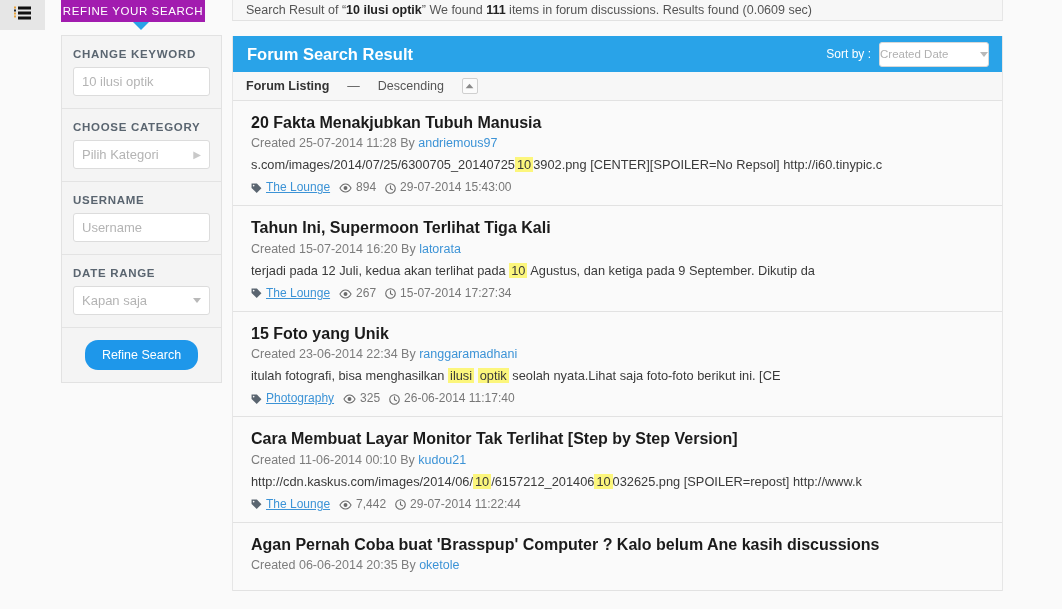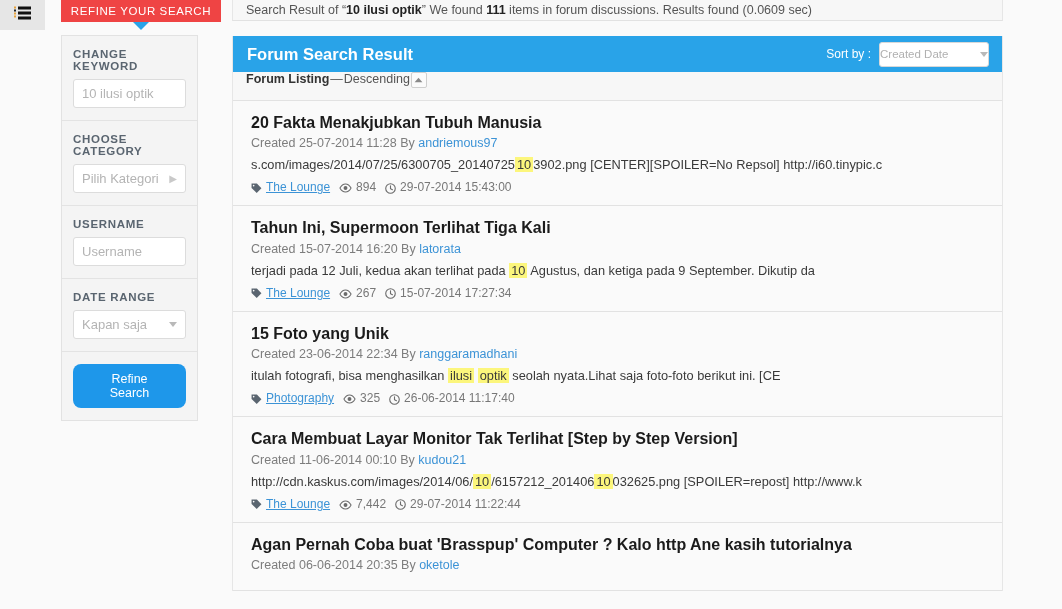--- a/index.html
+++ b/index.html
@@ -39,8 +39,8 @@
 
   
   .refine-tab {
-    position: absolute; left: 61px; top: 0; width: 160px; height: 22px;
-    background: #ef4444;
+    position: absolute; left: 61px; top: 0; width: 144px; height: 22px;
+    background: #a21caf;
     color: #fff;
     font-size: 11.5px;
     letter-spacing: .6px;

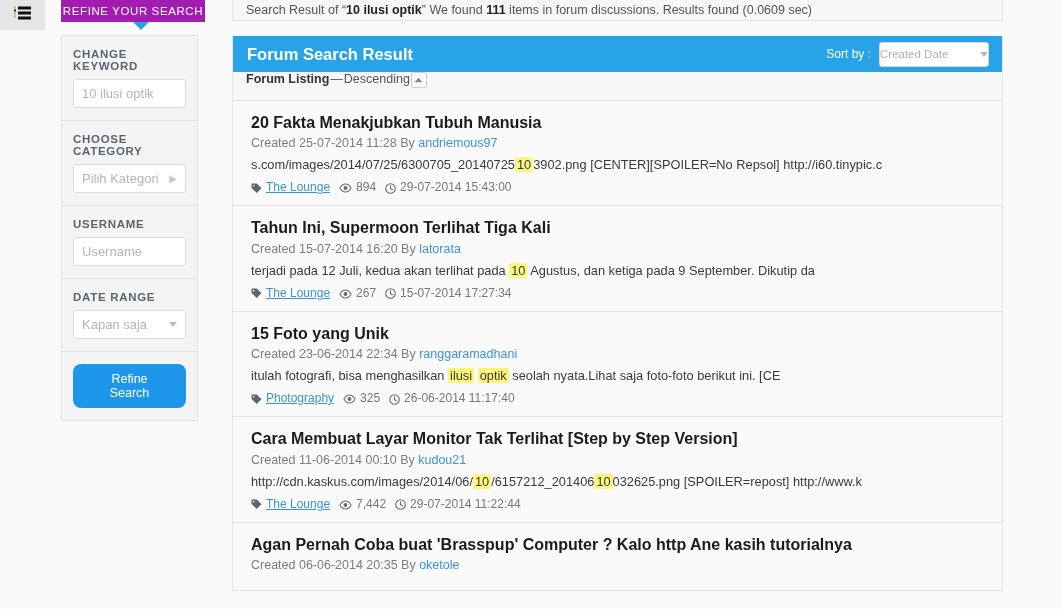--- a/index.html
+++ b/index.html
@@ -58,7 +58,7 @@
 
   
   .sidebar {
-    position: absolute; left: 61px; top: 35px; width: 137px;
+    position: absolute; left: 61px; top: 35px; width: 161px;
     background: #f4f4f4;
     border: 1px solid #e2e2e2;
   }

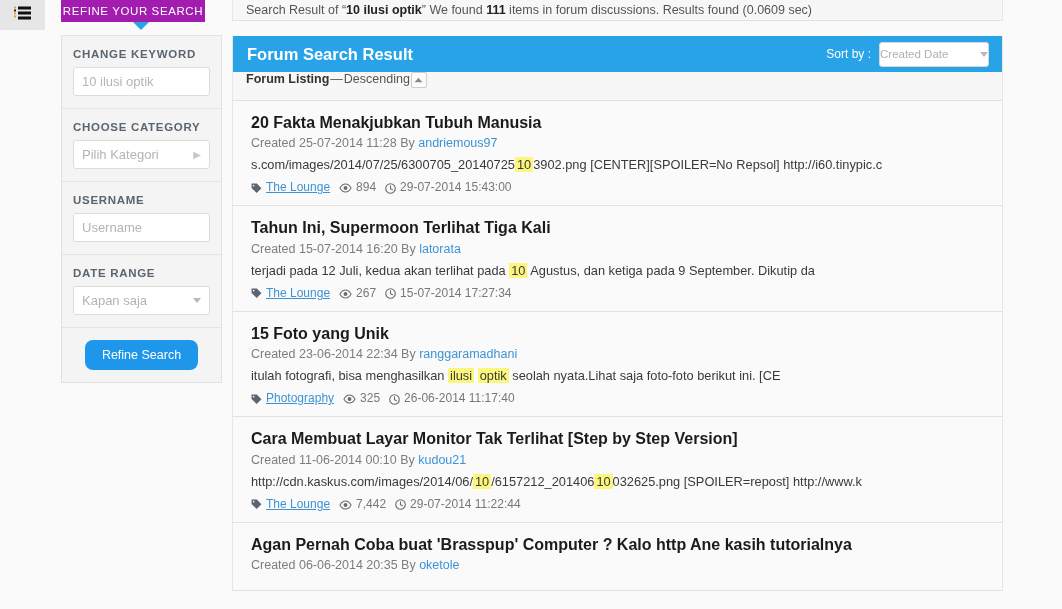--- a/index.html
+++ b/index.html
@@ -153,8 +153,9 @@
     border-bottom: 1px solid #e2e2e2;
     background: #f7f7f7;
     display: flex;
+    align-items: center;
     padding-left: 13px;
-    gap: 1px;
+    gap: 18px;
     font-size: 12.5px;
     color: #555;
   }

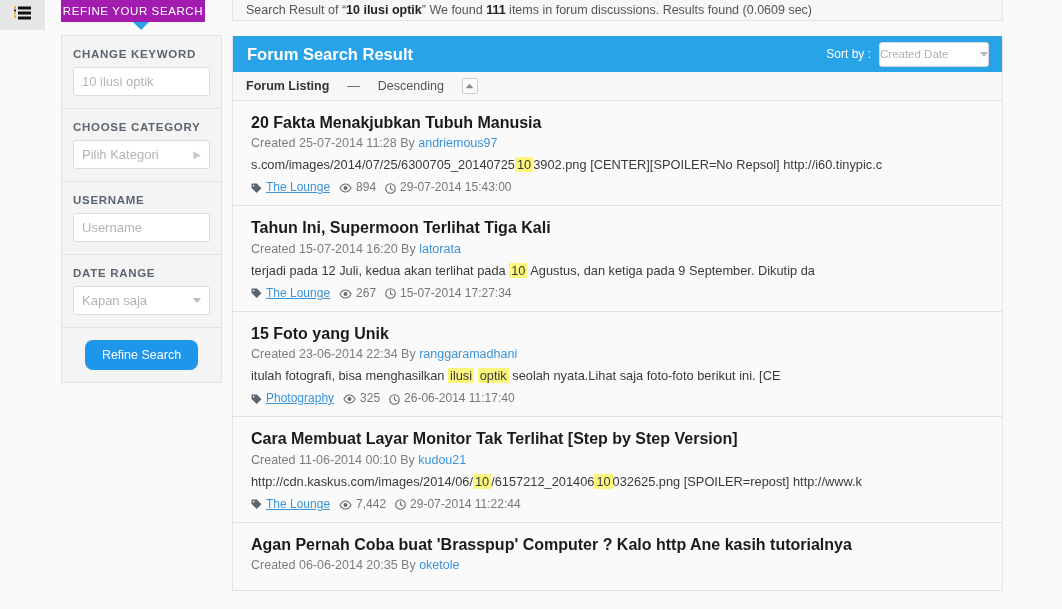--- a/index.html
+++ b/index.html
@@ -105,7 +105,7 @@
     background: #1e97ea;
     color: #fff;
     border: none;
-    border-radius: 8px;
+    border-radius: 13px;
     font-size: 12.5px;
     padding: 8px 17px;
     font-family: "Liberation Sans", sans-serif;

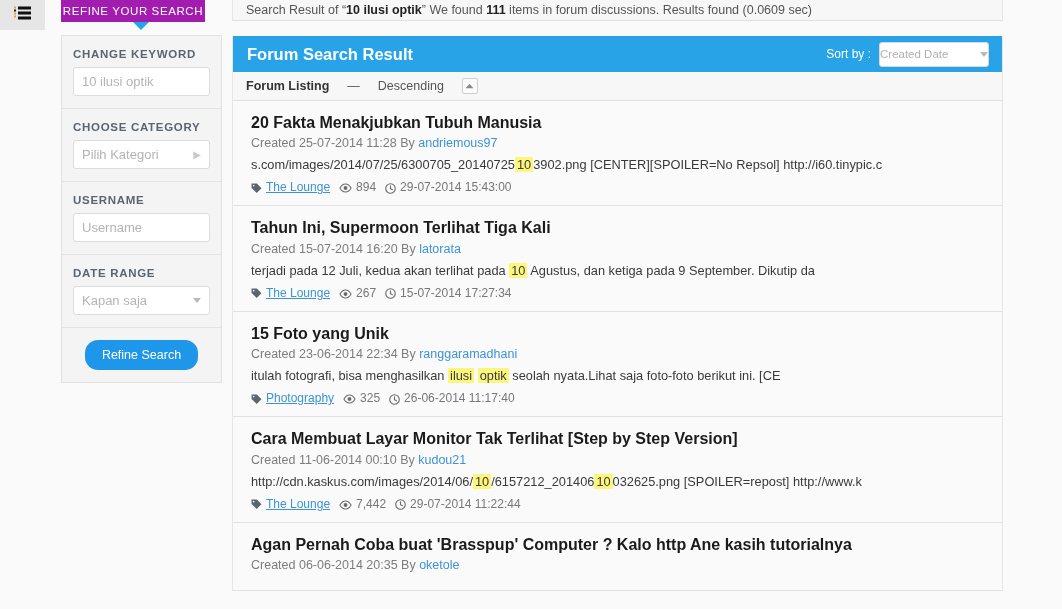--- a/index.html
+++ b/index.html
@@ -410,7 +410,7 @@
         </div>
       </div>
       <div class="item">
-        <div class="item-title">Agan Pernah Coba buat 'Brasspup' Computer ? Kalo http Ane kasih tutorialnya</div>
+        <div class="item-title">Agan Pernah Coba buat 'Brasspup' Computer ? Kalo belum Ane kasih discussions</div>
         <div class="item-created"><span>Created 06-06-2014 20:35 By </span><span class="author">oketole</span></div>
       </div>
     </div>

